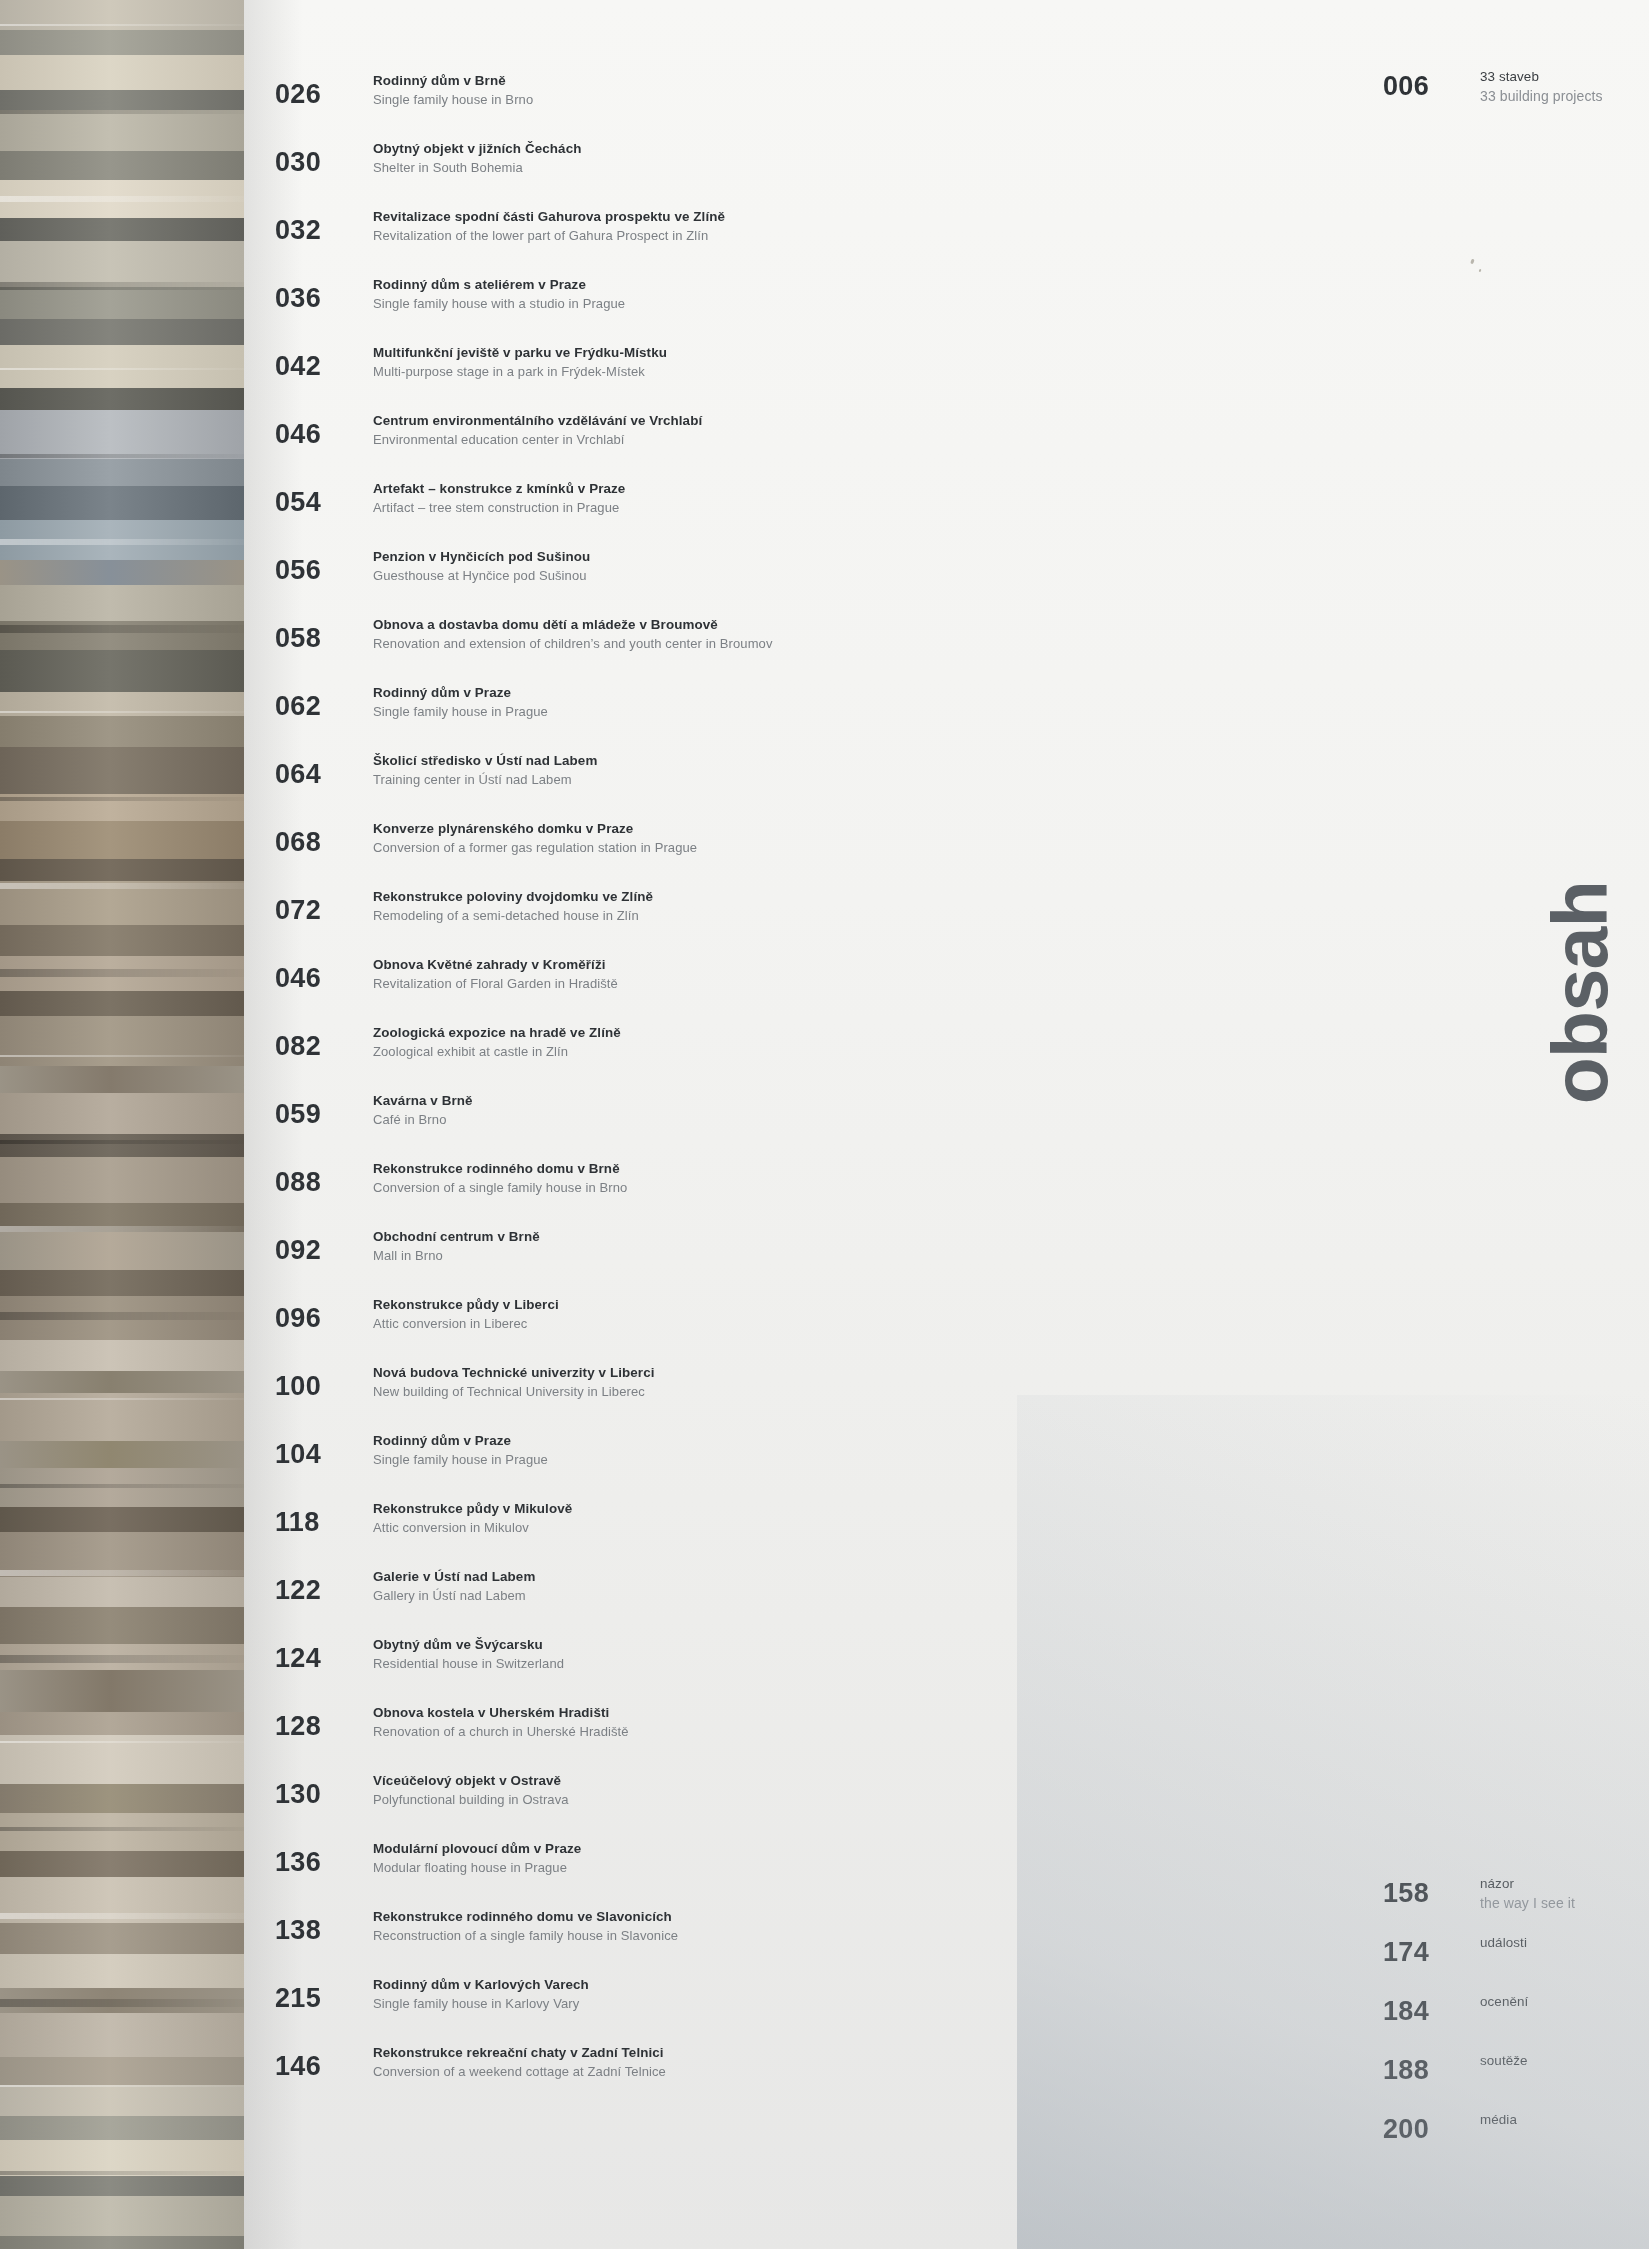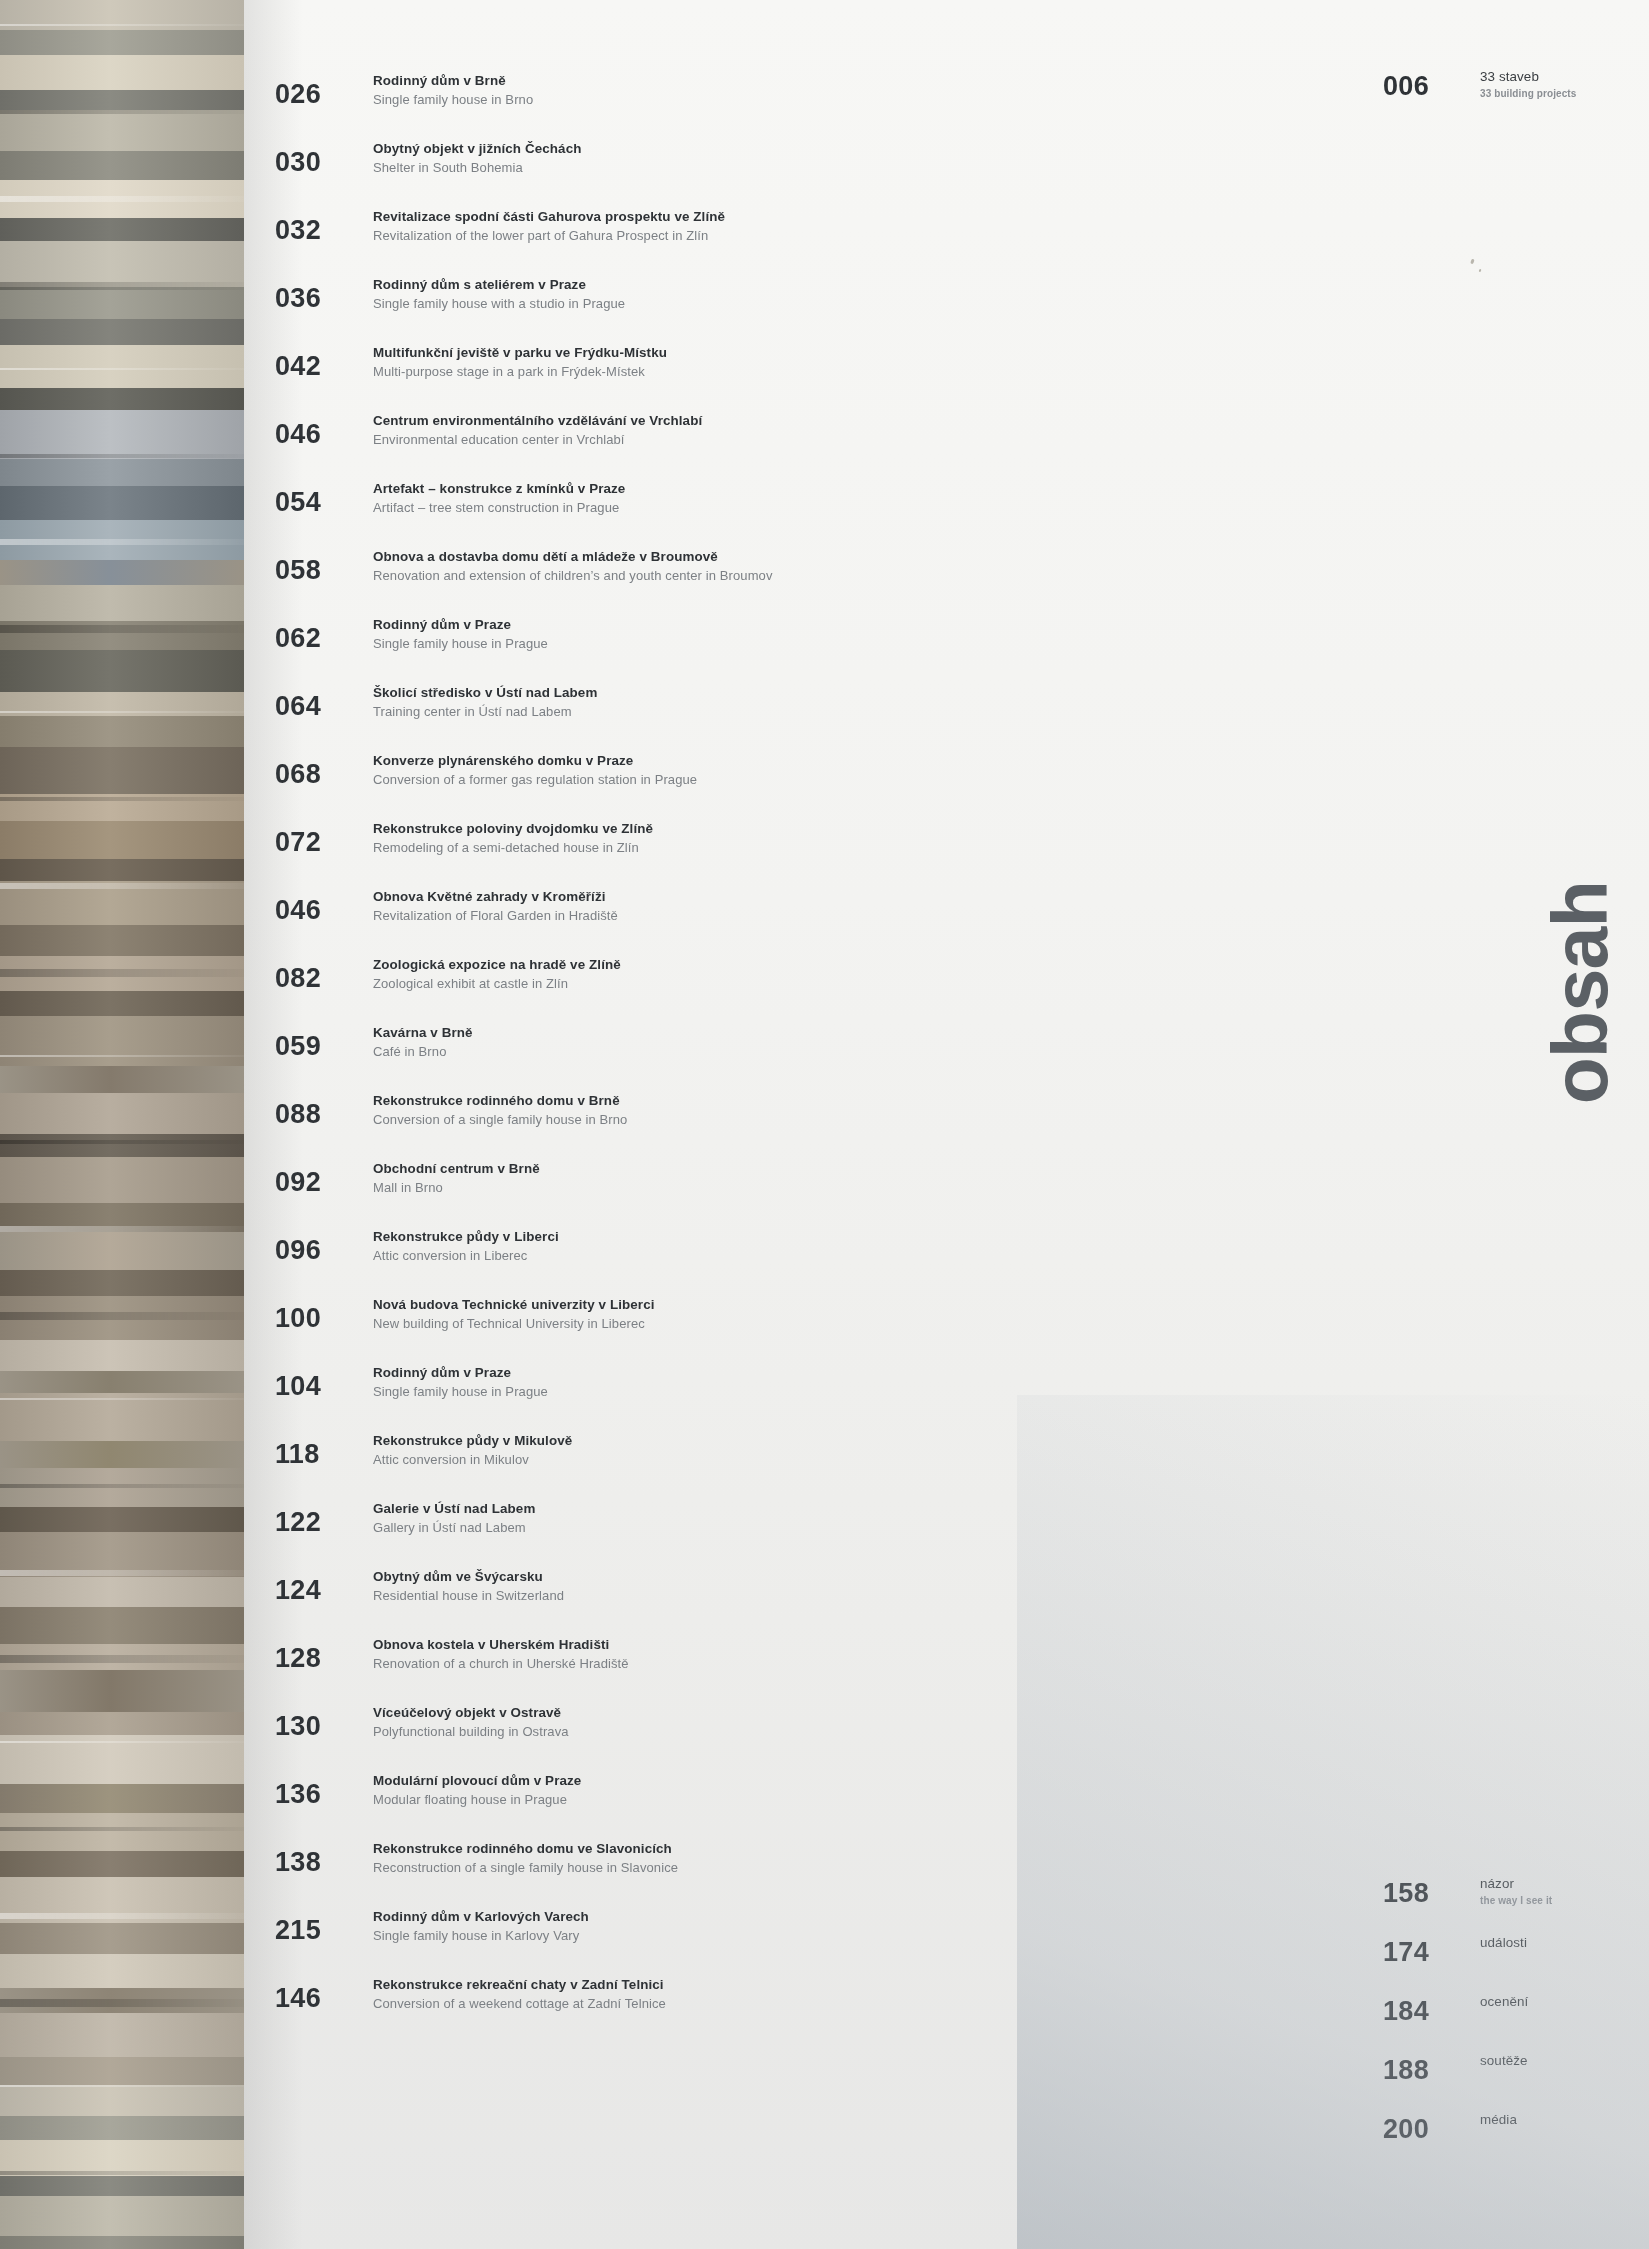--- a/index.html
+++ b/index.html
@@ -137,12 +137,11 @@
     white-space: nowrap;
   }
   .side-en {
-    font-size: 10px;
+    font-size: 14px;
     color: #8a8e93;
     line-height: 1.5;
     letter-spacing: 0.1px;
     white-space: nowrap;
-    font-weight: bold;
   }
 
   

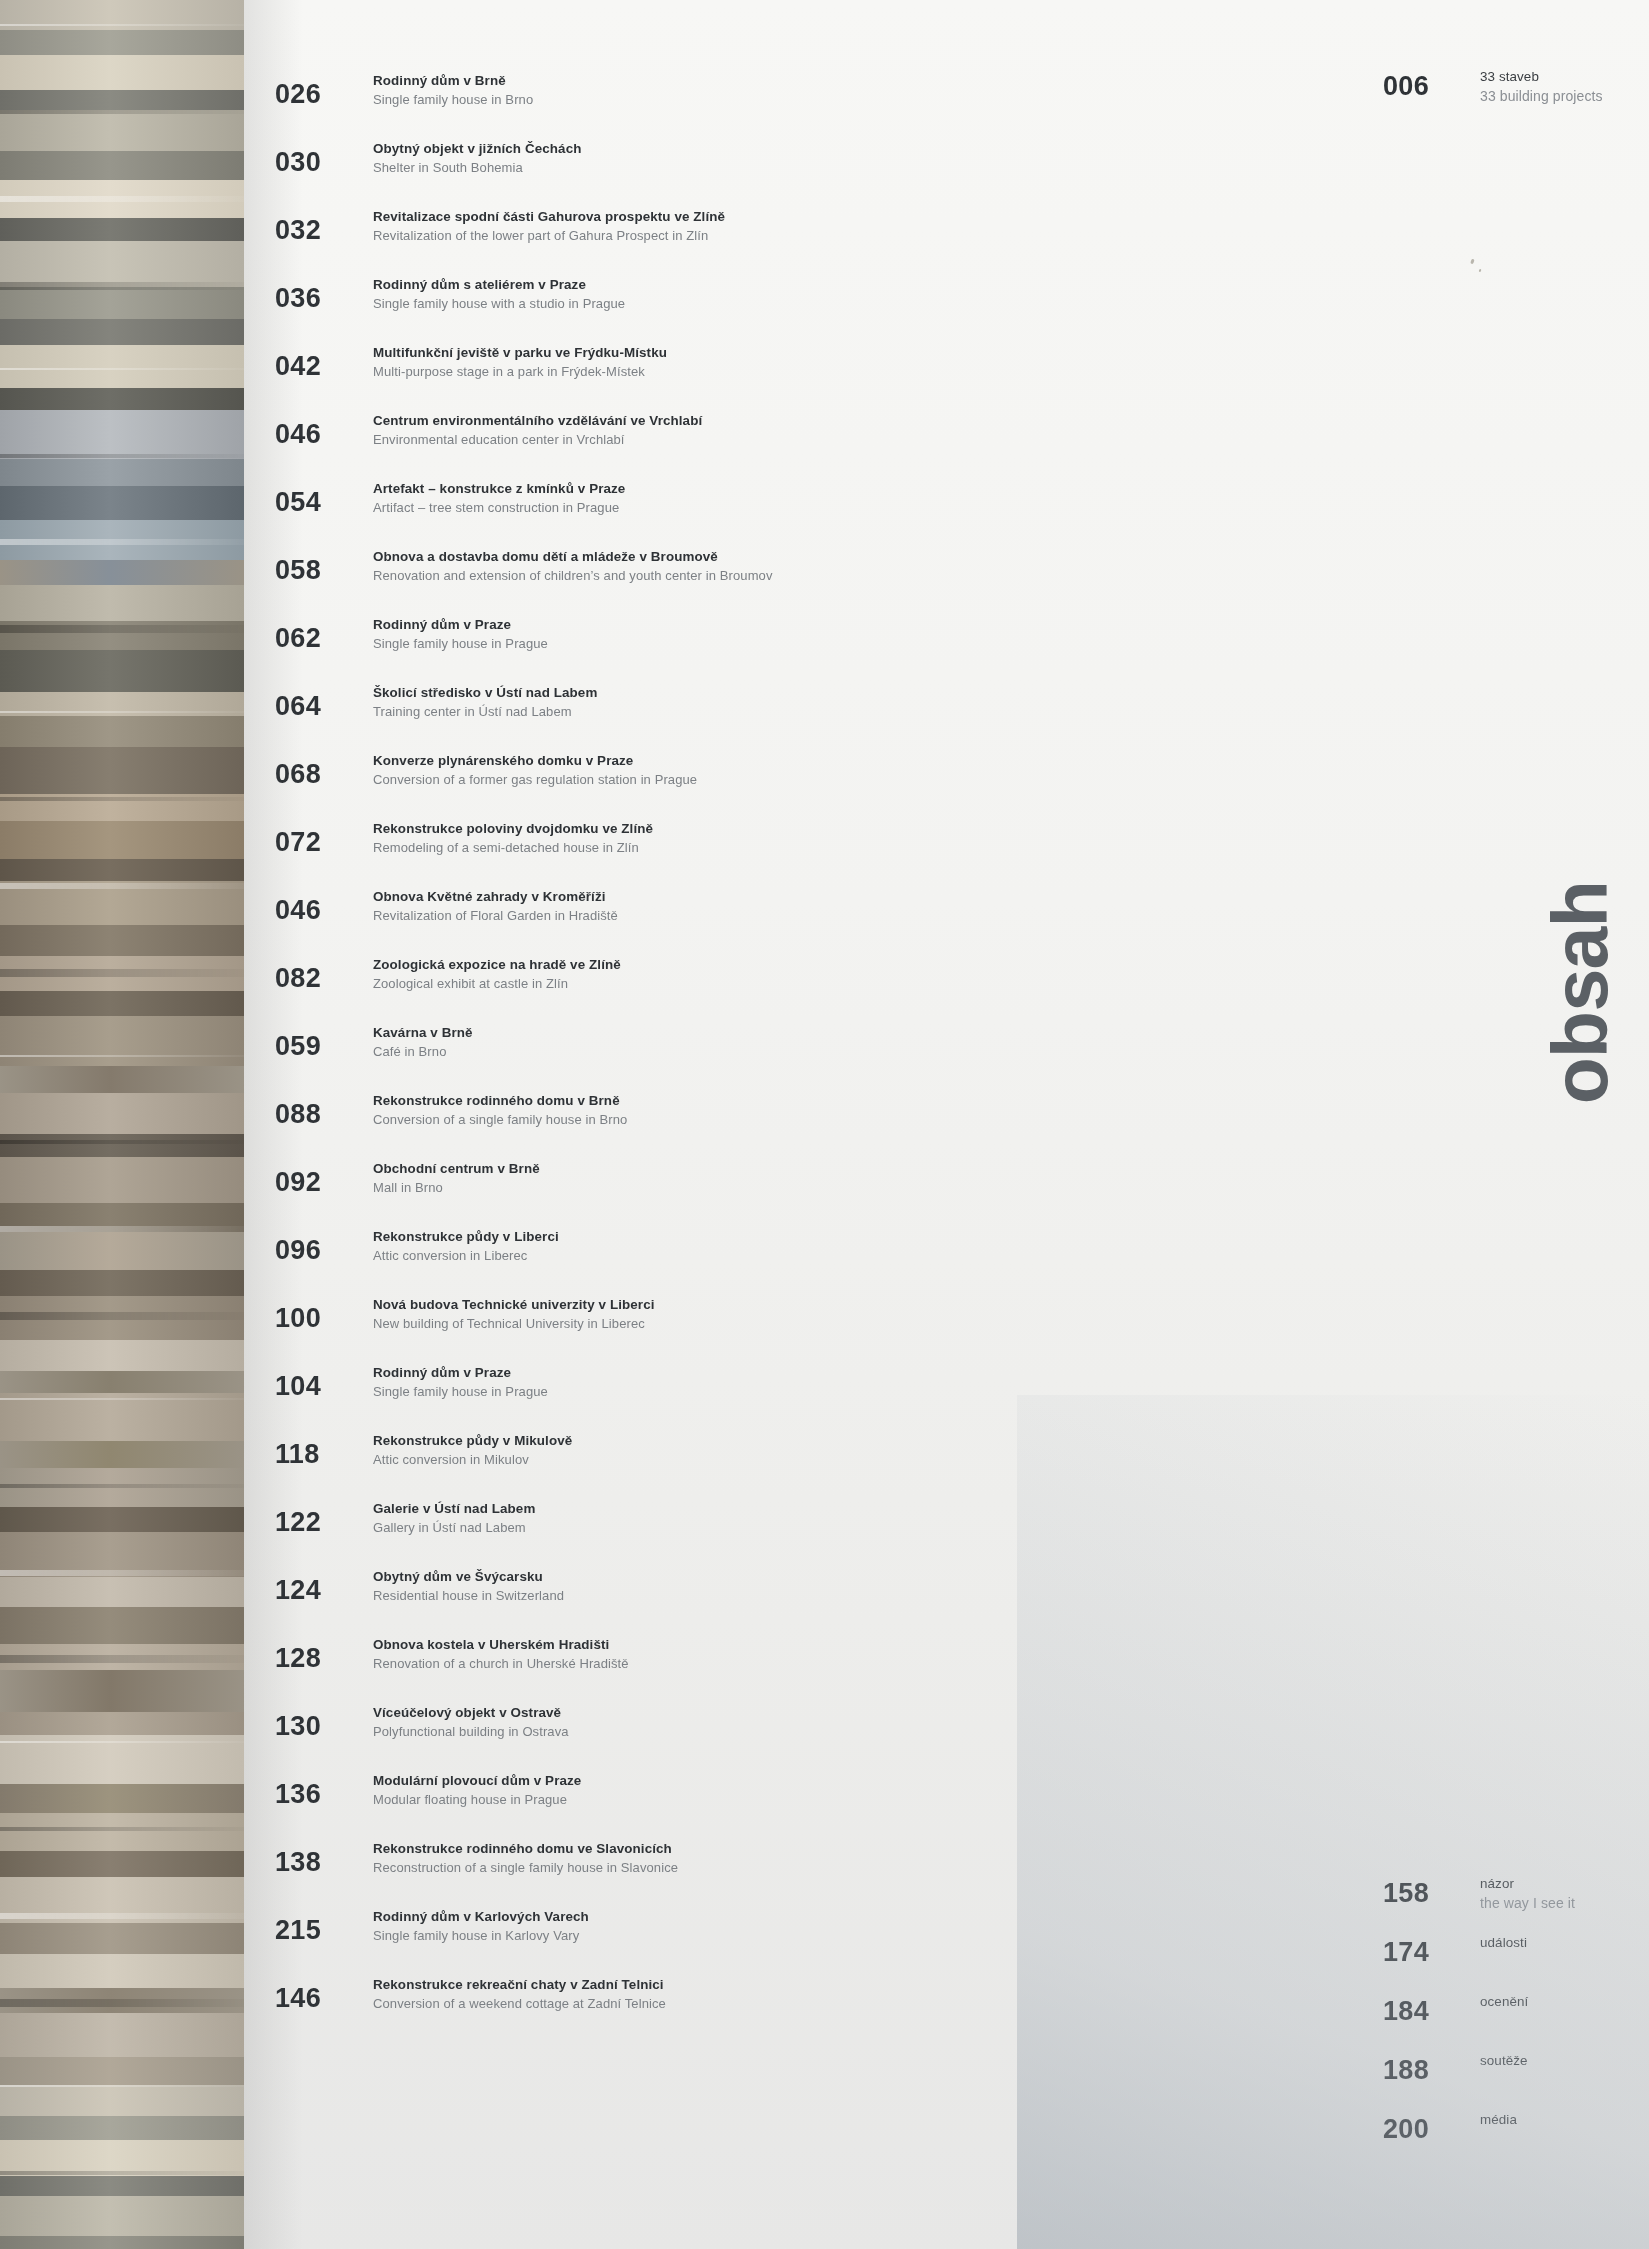--- a/index.html
+++ b/index.html
@@ -329,6 +329,13 @@
           </div>
         </div>
         <div class="toc-row">
+          <div class="toc-num">056</div>
+          <div class="toc-text">
+            <div class="toc-cz">Penzion v Hynčicích pod Sušinou</div>
+            <div class="toc-en">Guesthouse at Hynčice pod Sušinou</div>
+          </div>
+        </div>
+        <div class="toc-row">
           <div class="toc-num">058</div>
           <div class="toc-text">
             <div class="toc-cz">Obnova a dostavba domu dětí a mládeže v Broumově</div>

